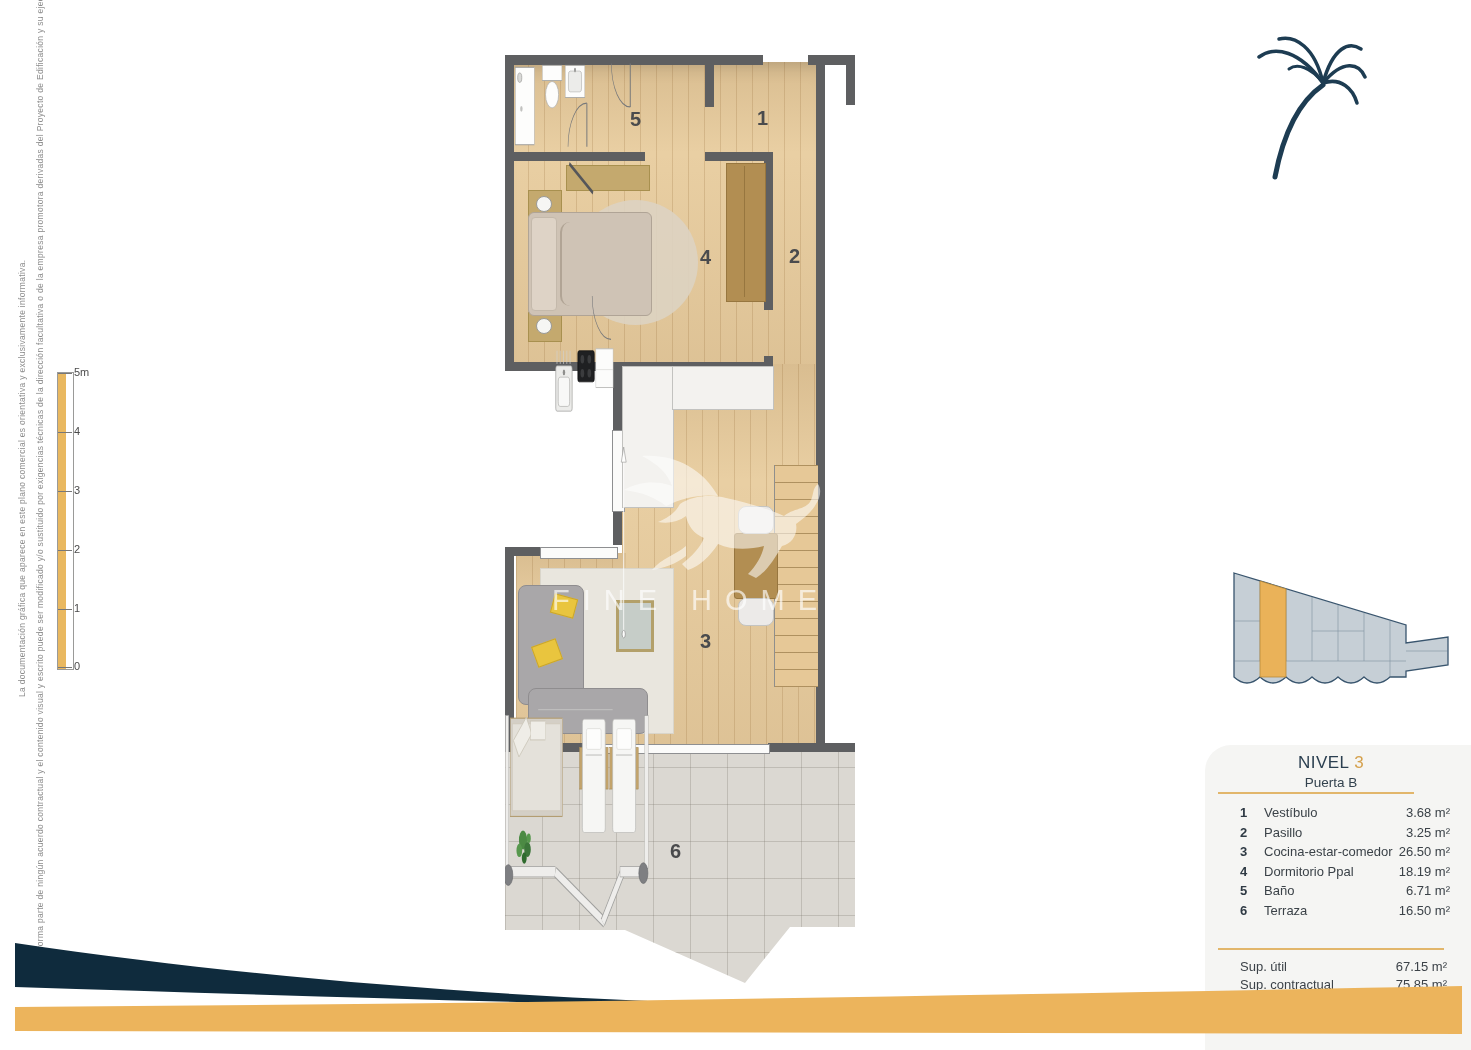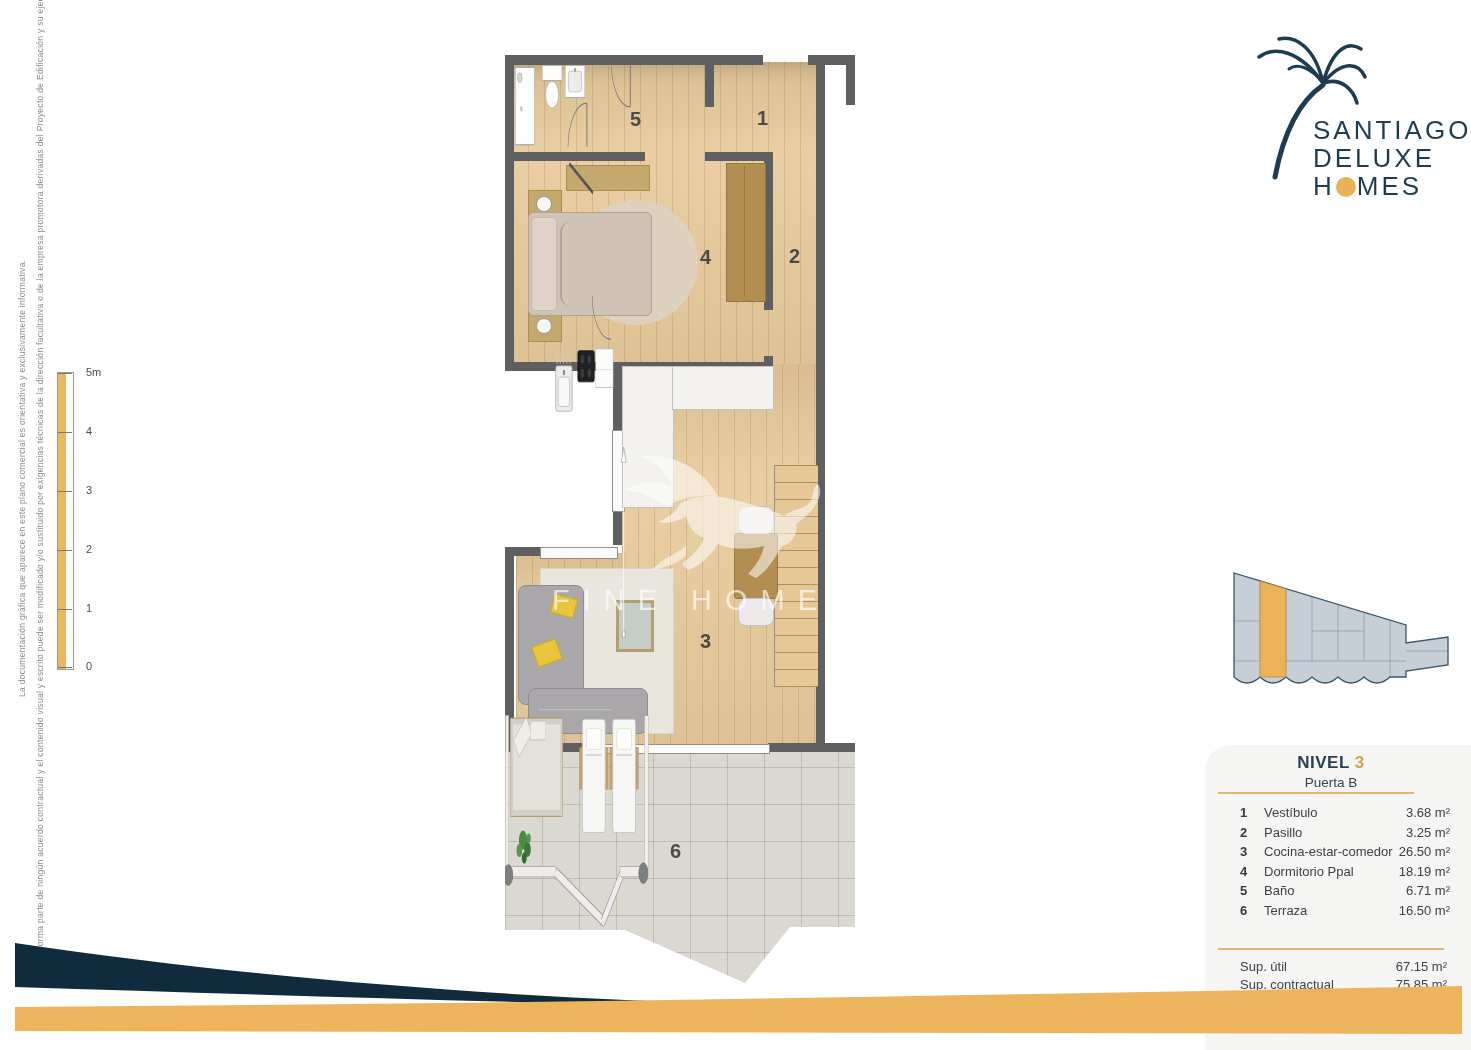--- a/index.html
+++ b/index.html
@@ -255,11 +255,6 @@
       <path d="M78,50 C66,34 52,30 44,36" stroke-width="3"></path>
     </g>
   </svg>
-  <div class="logo-text">
-    <div>SANTIAGO</div>
-    <div>DELUXE</div>
-    <div><span>H</span><span class="logo-dot"></span><span>MES</span></div>
-  </div>
 
   <svg class="abs" style="left:1228px;top:565px;" width="230" height="135" viewBox="0 0 230 135">
     <path d="M6,8 L178,60 L178,78 L220,72 L220,100 L178,106 L178,112 L162,112

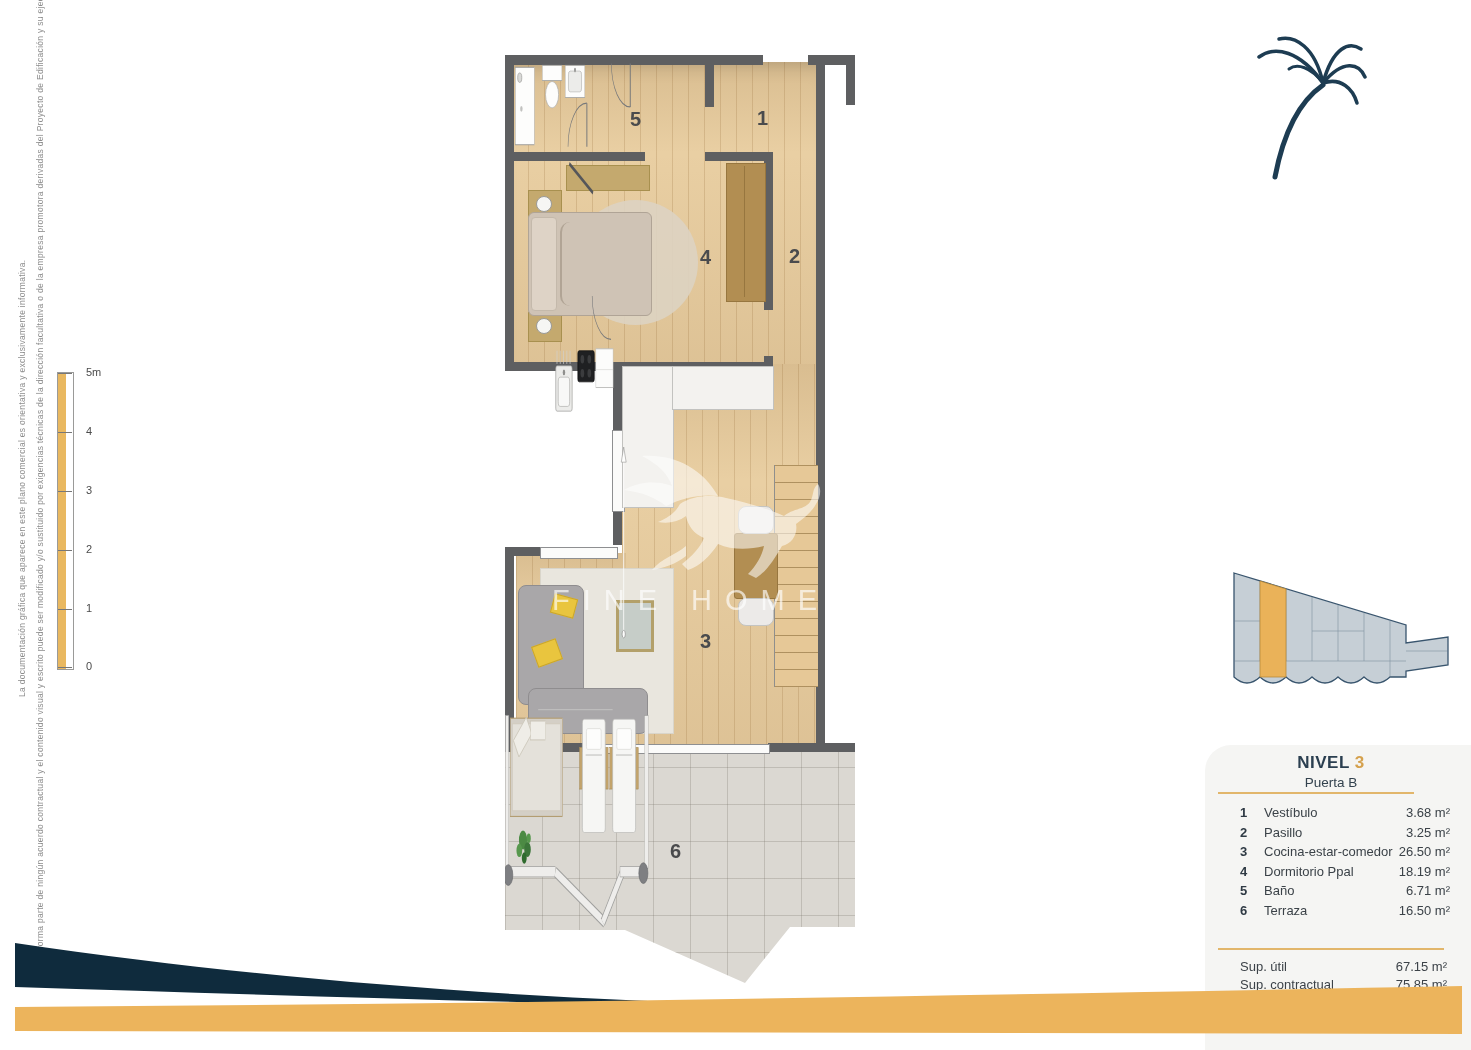--- a/index.html
+++ b/index.html
@@ -36,7 +36,7 @@
   .scalebar{position:absolute;left:57px;top:372px;width:15px;height:296px;border:1px solid #9a9a98;background:#fff;}
   .scalebar .fill{position:absolute;left:0;top:0;width:8px;height:100%;background:#e9b860;}
   .tick{position:absolute;left:0;width:14px;height:1px;background:#777;}
-  .ticklbl{position:absolute;left:86px;font-size:11px;color:#4b4b4b;}
+  .ticklbl{position:absolute;left:74px;font-size:11px;color:#4b4b4b;}
   
   .logo-text{position:absolute;left:1313px;top:116px;color:#1d3c52;font-size:26px;
     letter-spacing:3px;line-height:28px;font-weight:400;}

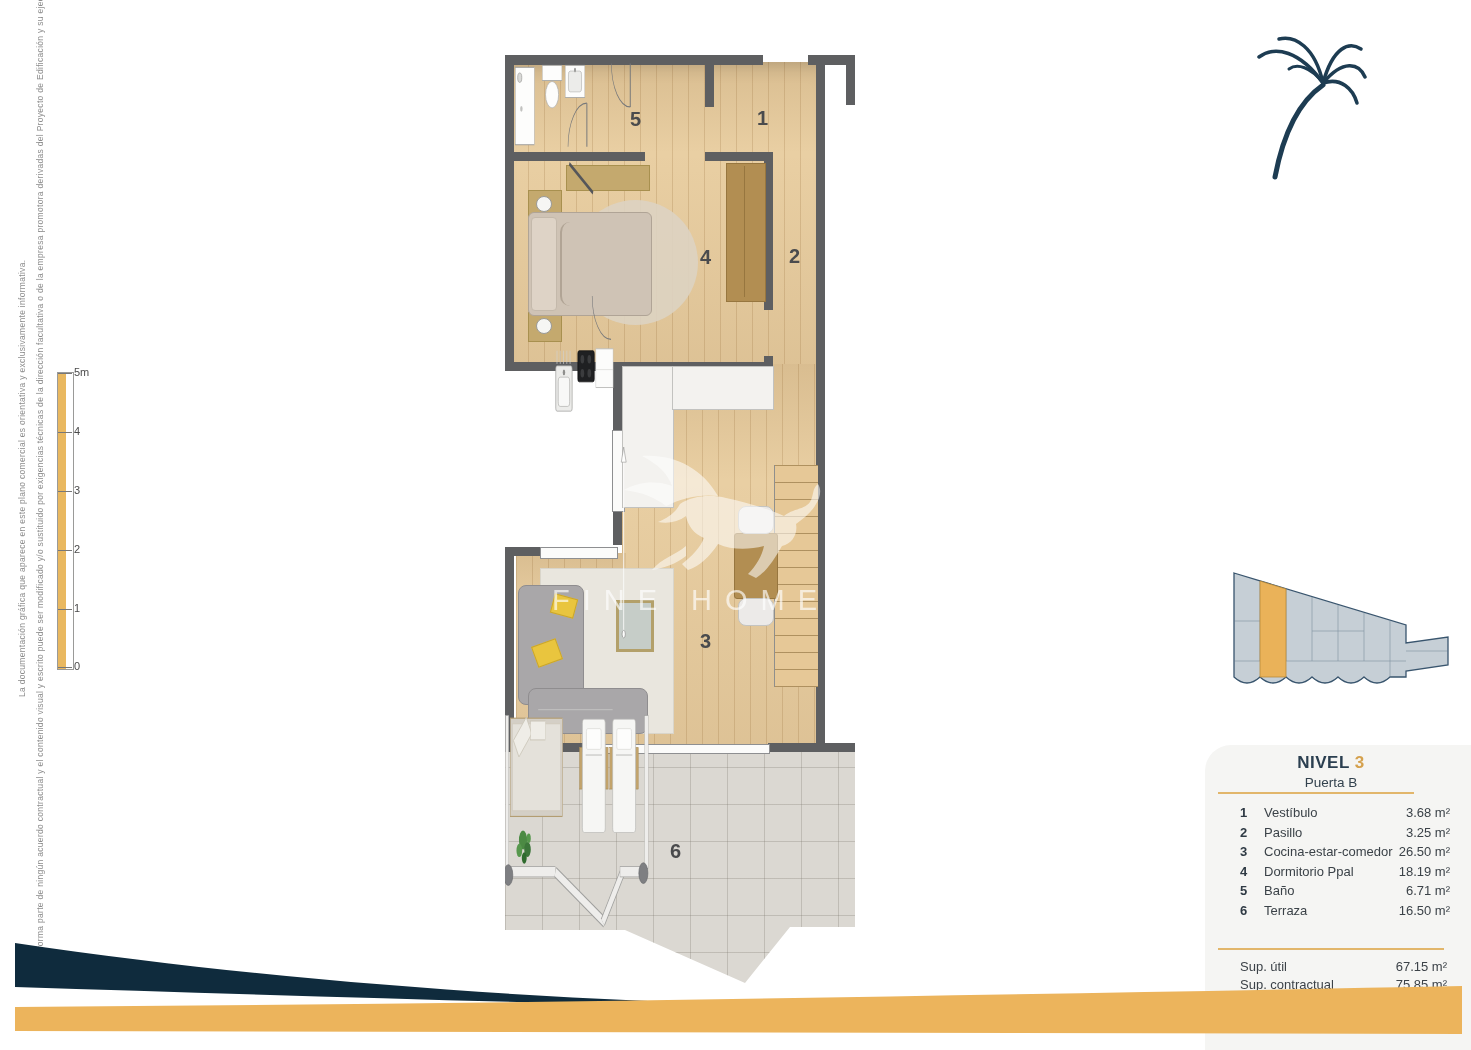--- a/index.html
+++ b/index.html
@@ -46,7 +46,7 @@
   .card-bg{position:absolute;left:1205px;top:745px;width:266px;height:305px;
     background:#f5f5f3;border-top-left-radius:26px;}
   .unit-head{position:absolute;left:1231px;top:753px;width:200px;text-align:center;color:#2b3f50;}
-  .unit-head .lvl{font-size:17px;font-weight:bold;letter-spacing:.5px;}
+  .unit-head .lvl{font-size:17px;font-weight:normal;letter-spacing:.5px;}
   .unit-head .lvl .gold{color:#d5a14d;}
   .unit-head .door{font-size:13.5px;margin-top:2px;color:#33424e;}
   .gold-rule{position:absolute;height:2px;background:#e2b66b;}

